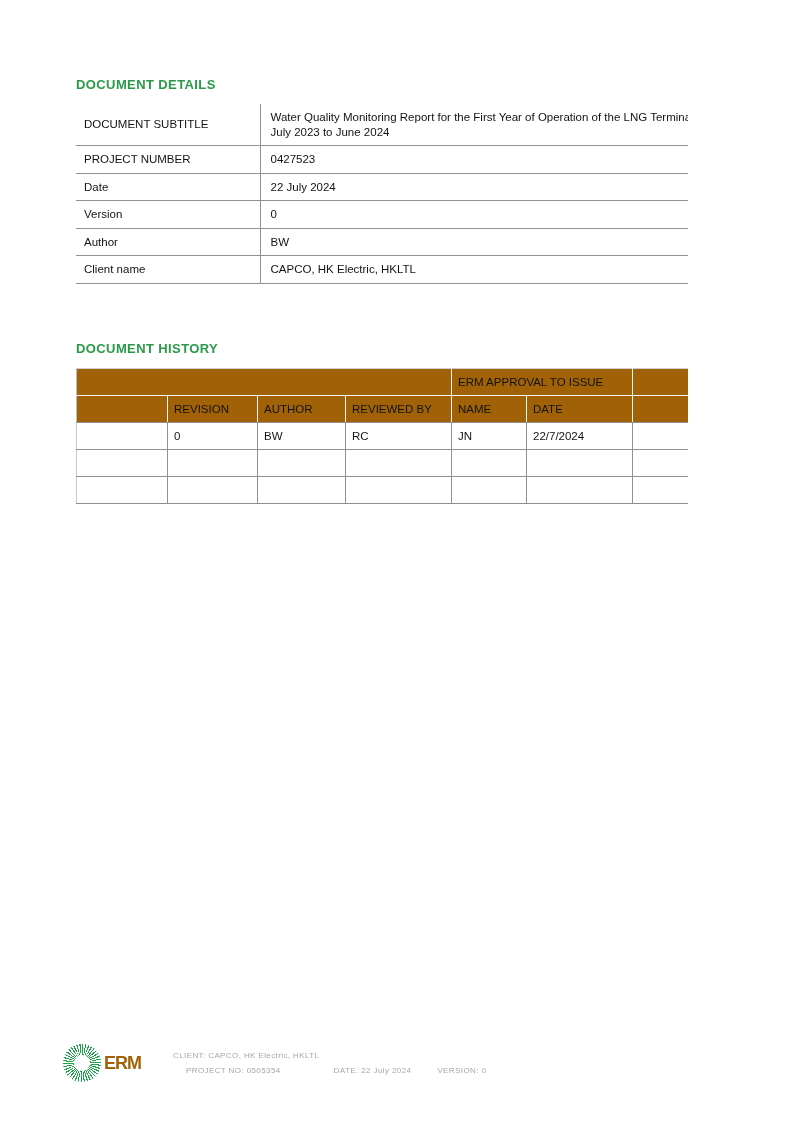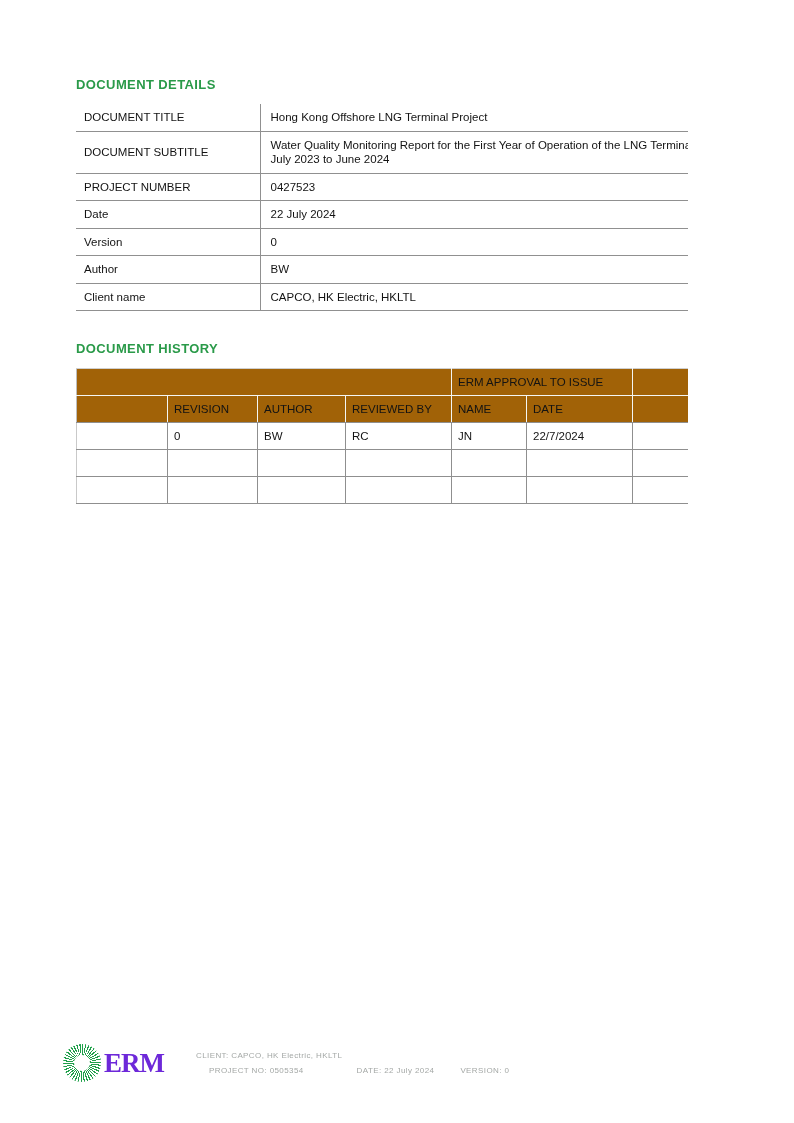--- a/index.html
+++ b/index.html
@@ -143,10 +143,6 @@
 
   <table class="details-table">
     <tbody>
-      <tr>
-        <td class="label-cell">DOCUMENT TITLE</td>
-        <td class="value-cell">Hong Kong Offshore LNG Terminal Project</td>
-      </tr>
       <tr>
         <td class="label-cell">DOCUMENT SUBTITLE</td>
         <td class="value-cell">Water Quality Monitoring Report for the First Year of Operation of the LNG Terminal – July 2023 to June 2024</td>

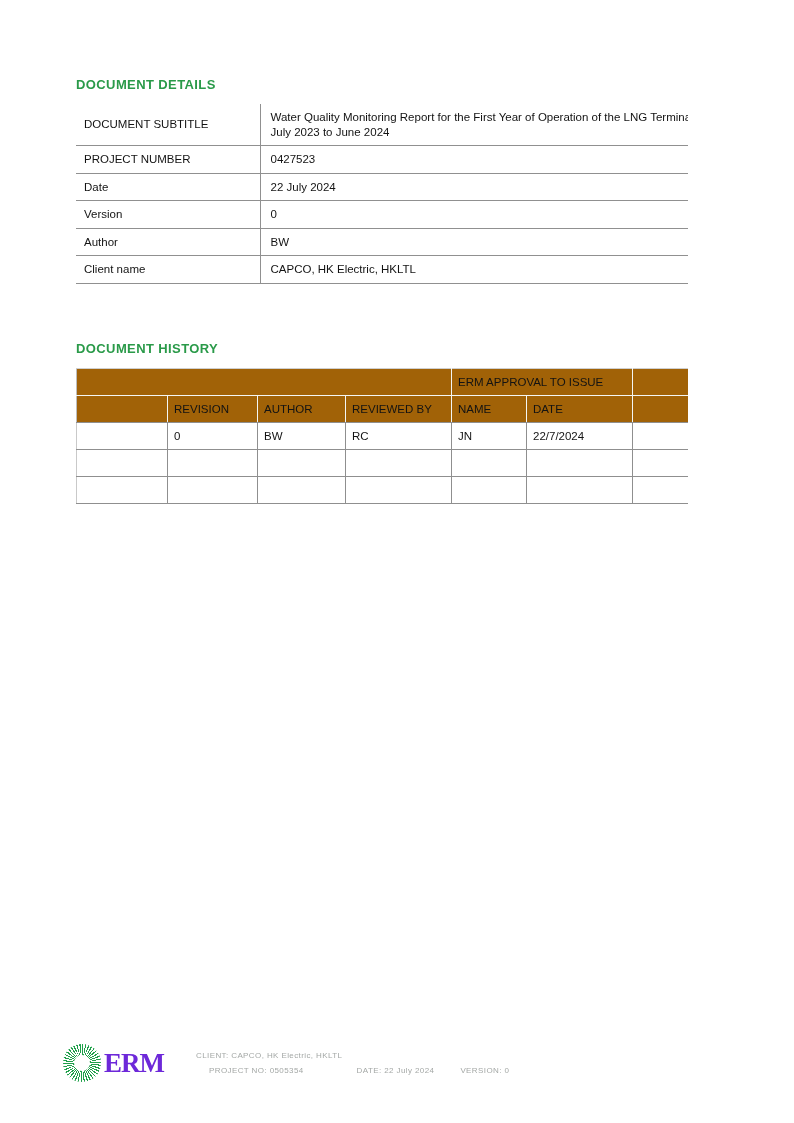--- a/index.html
+++ b/index.html
@@ -115,13 +115,12 @@
     border-radius: 50%;
   }
   .logo-wordmark {
-    font-size: 27px;
+    font-size: 18px;
     font-weight: bold;
     letter-spacing: -1px;
-    color: #6d28d9;
+    color: #a16207;
     margin-left: 3px;
     transform: scaleY(1.02);
-    font-family: Liberation Serif, serif;
   }
   .footer-text {
     margin-left: 32px;

